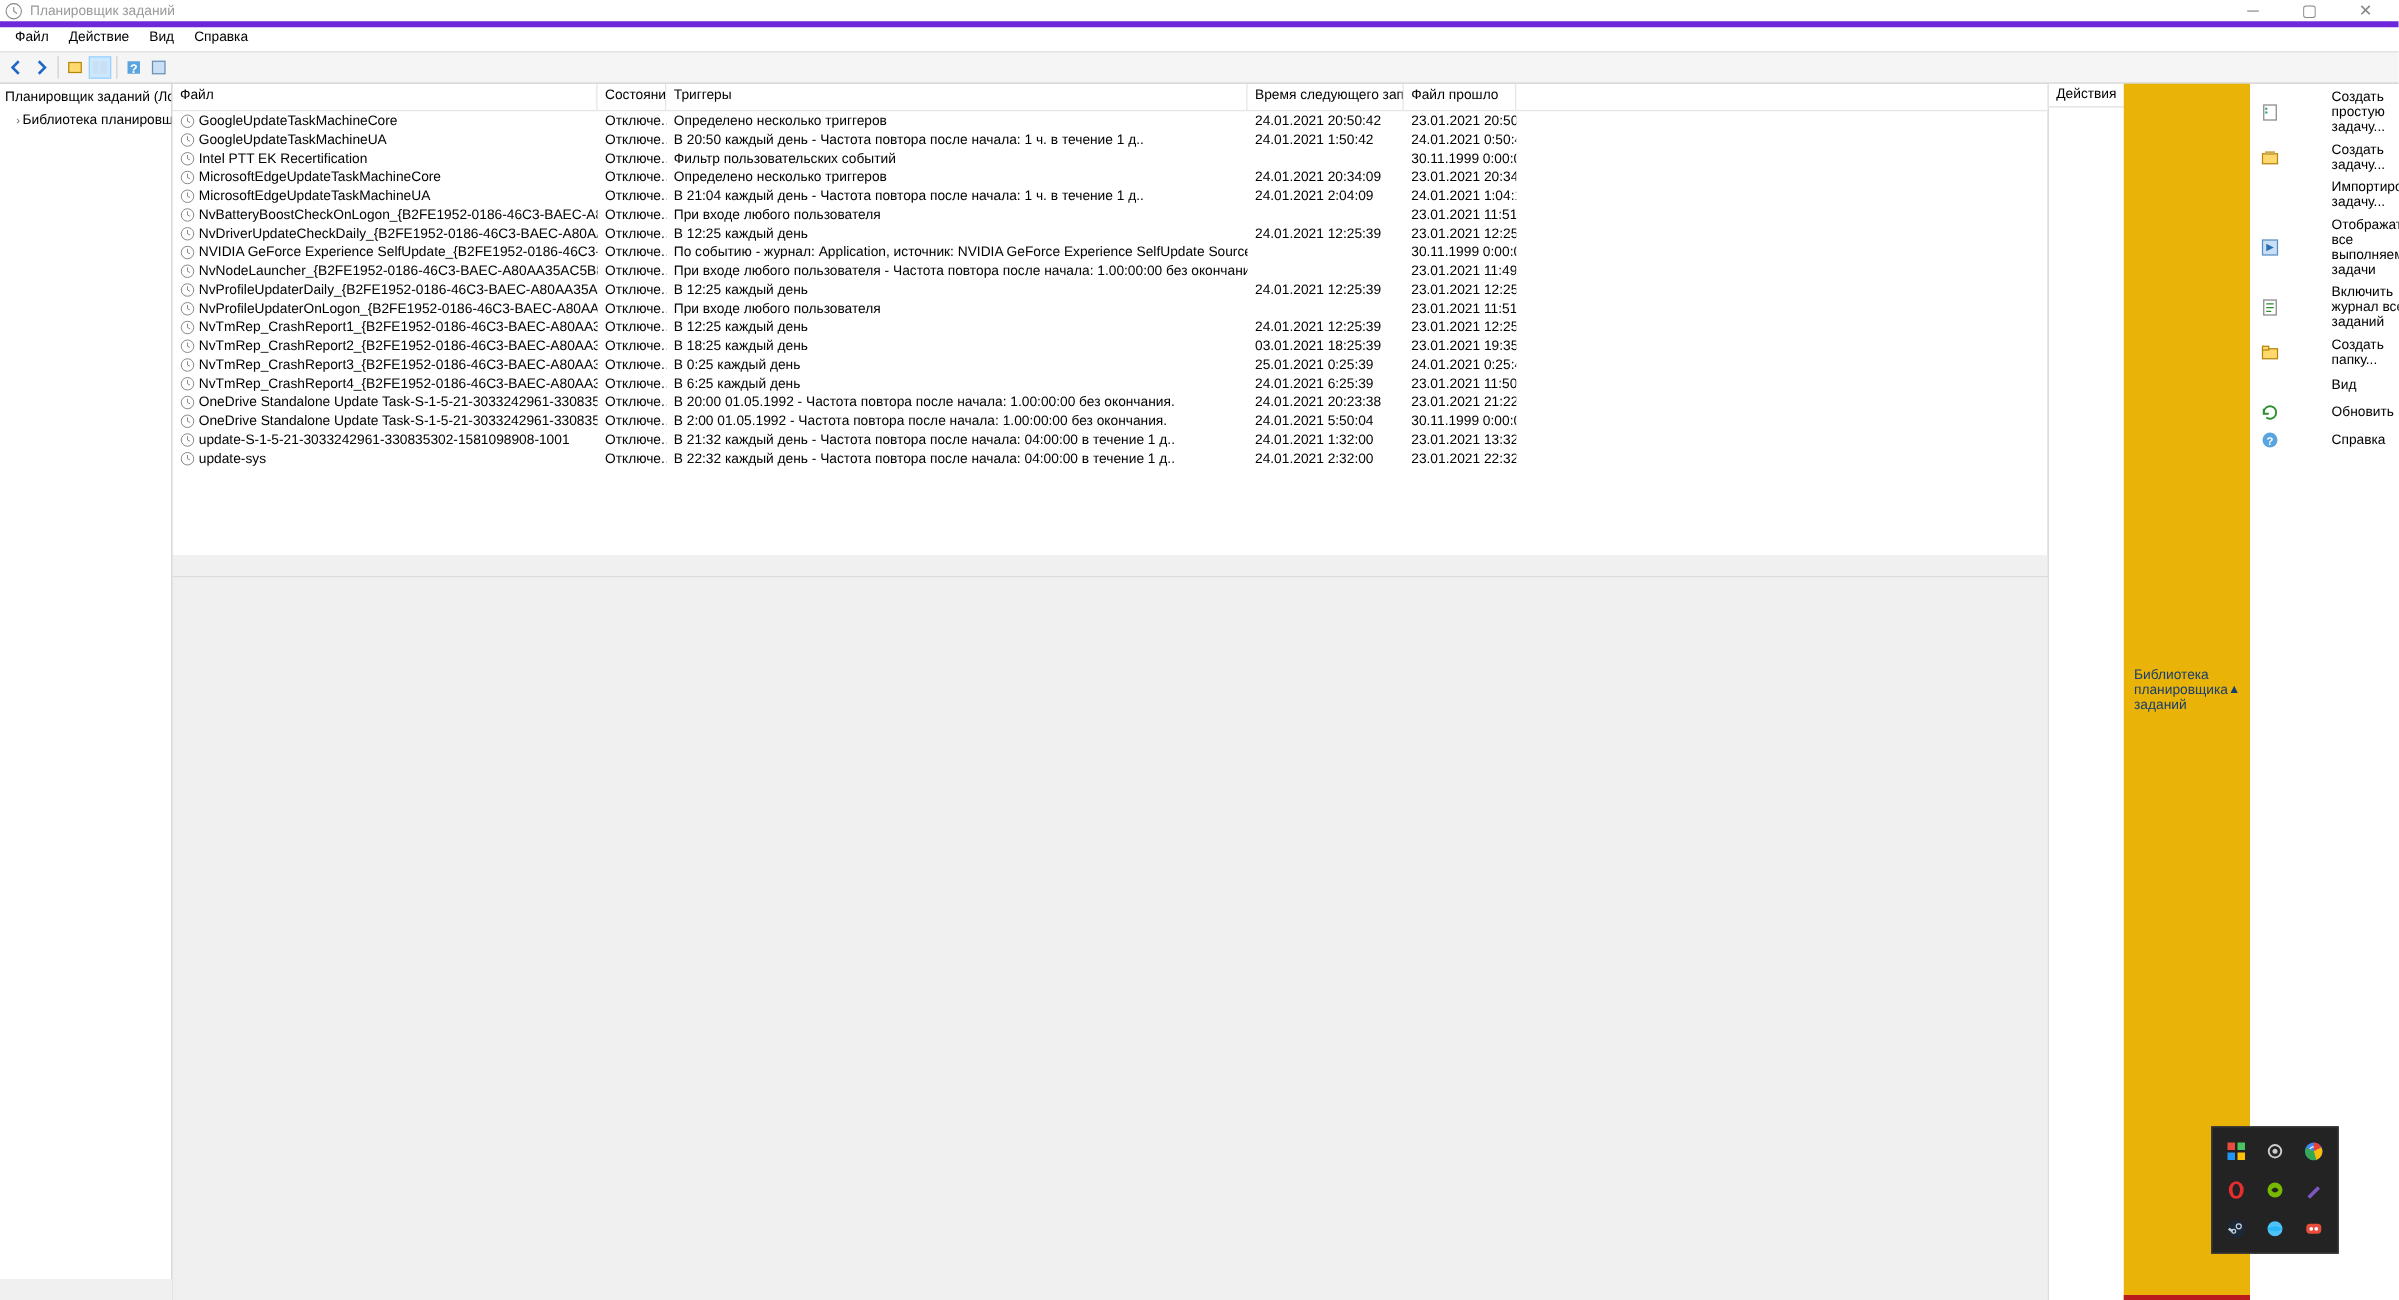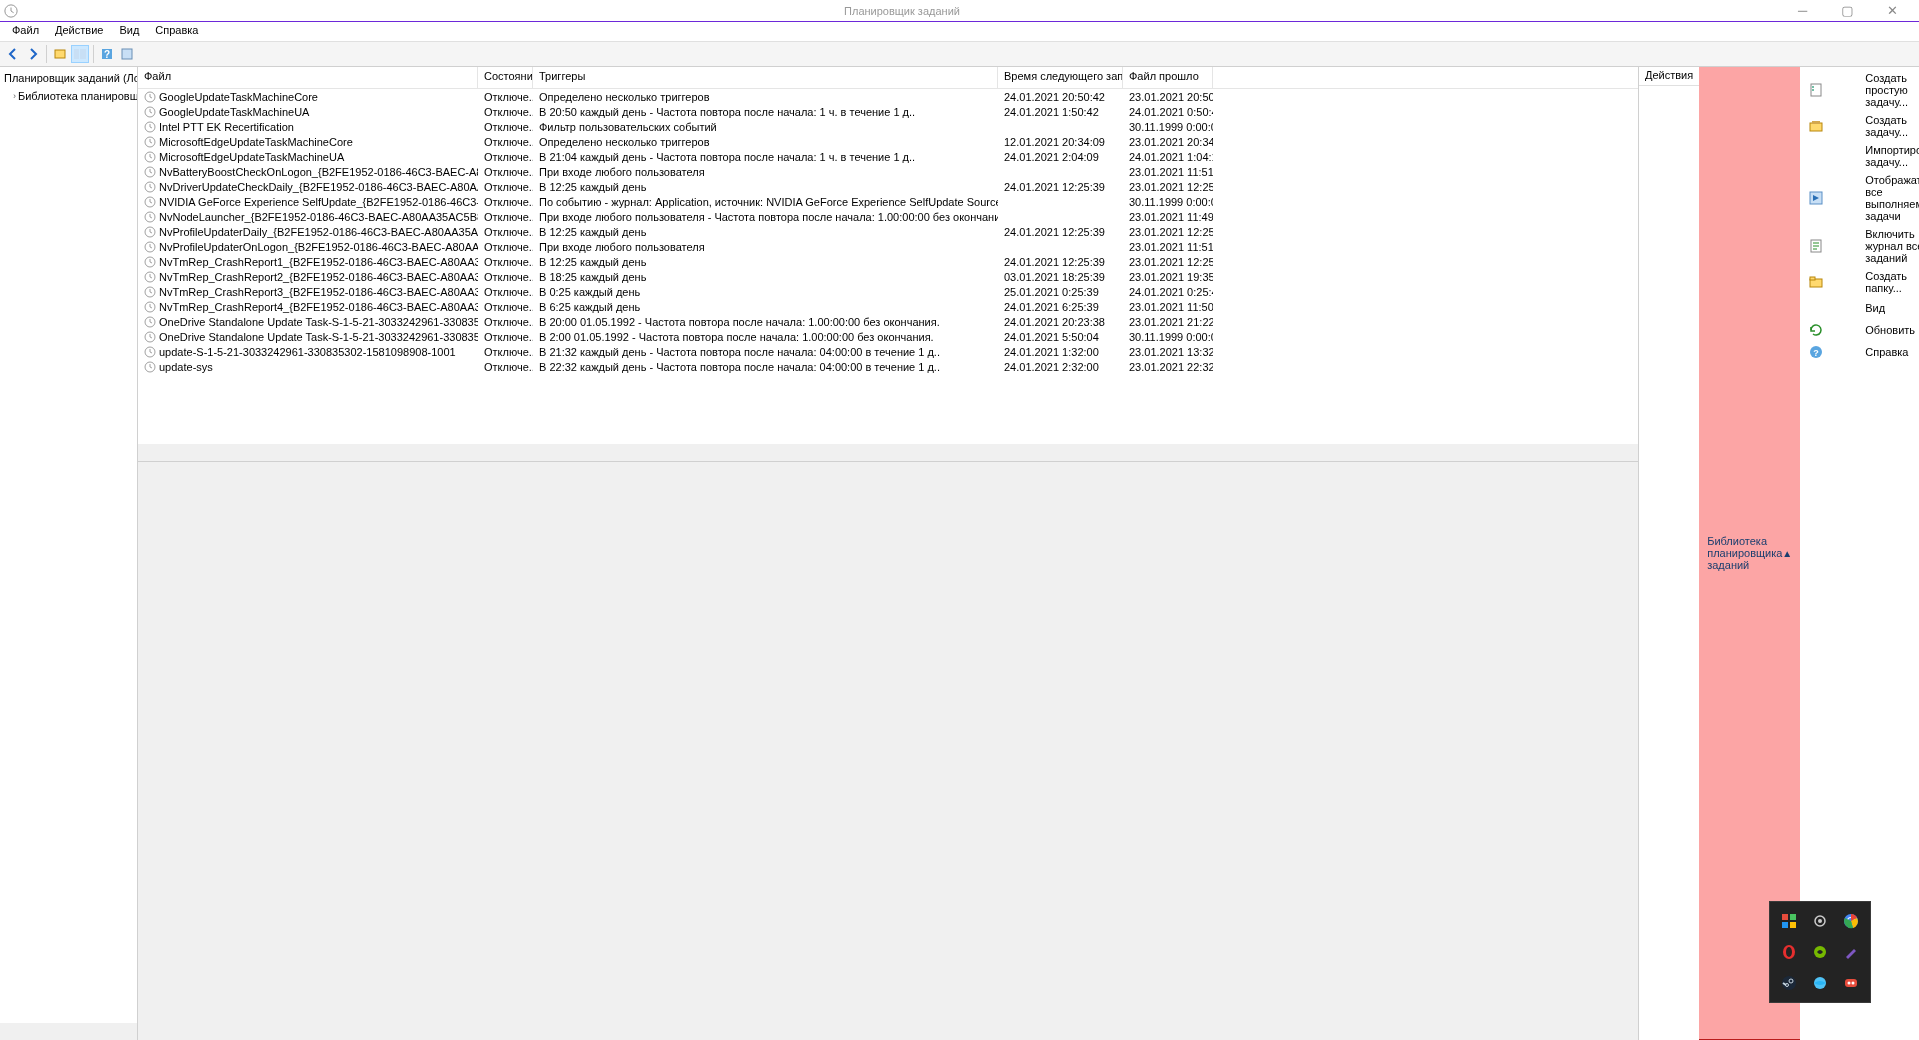--- a/index.html
+++ b/index.html
@@ -18,8 +18,7 @@
   display: flex;
   align-items: center;
   padding: 0 4px;
-  border-bottom: 1px solid #6d28d9;
-  text-align: center;
+  border-bottom: 5px solid #6d28d9;
 }
 .titlebar-icon { width: 14px; height: 14px; margin-right: 6px; }
 .titlebar-text { color: #999; font-size: 11px; flex: 1; }

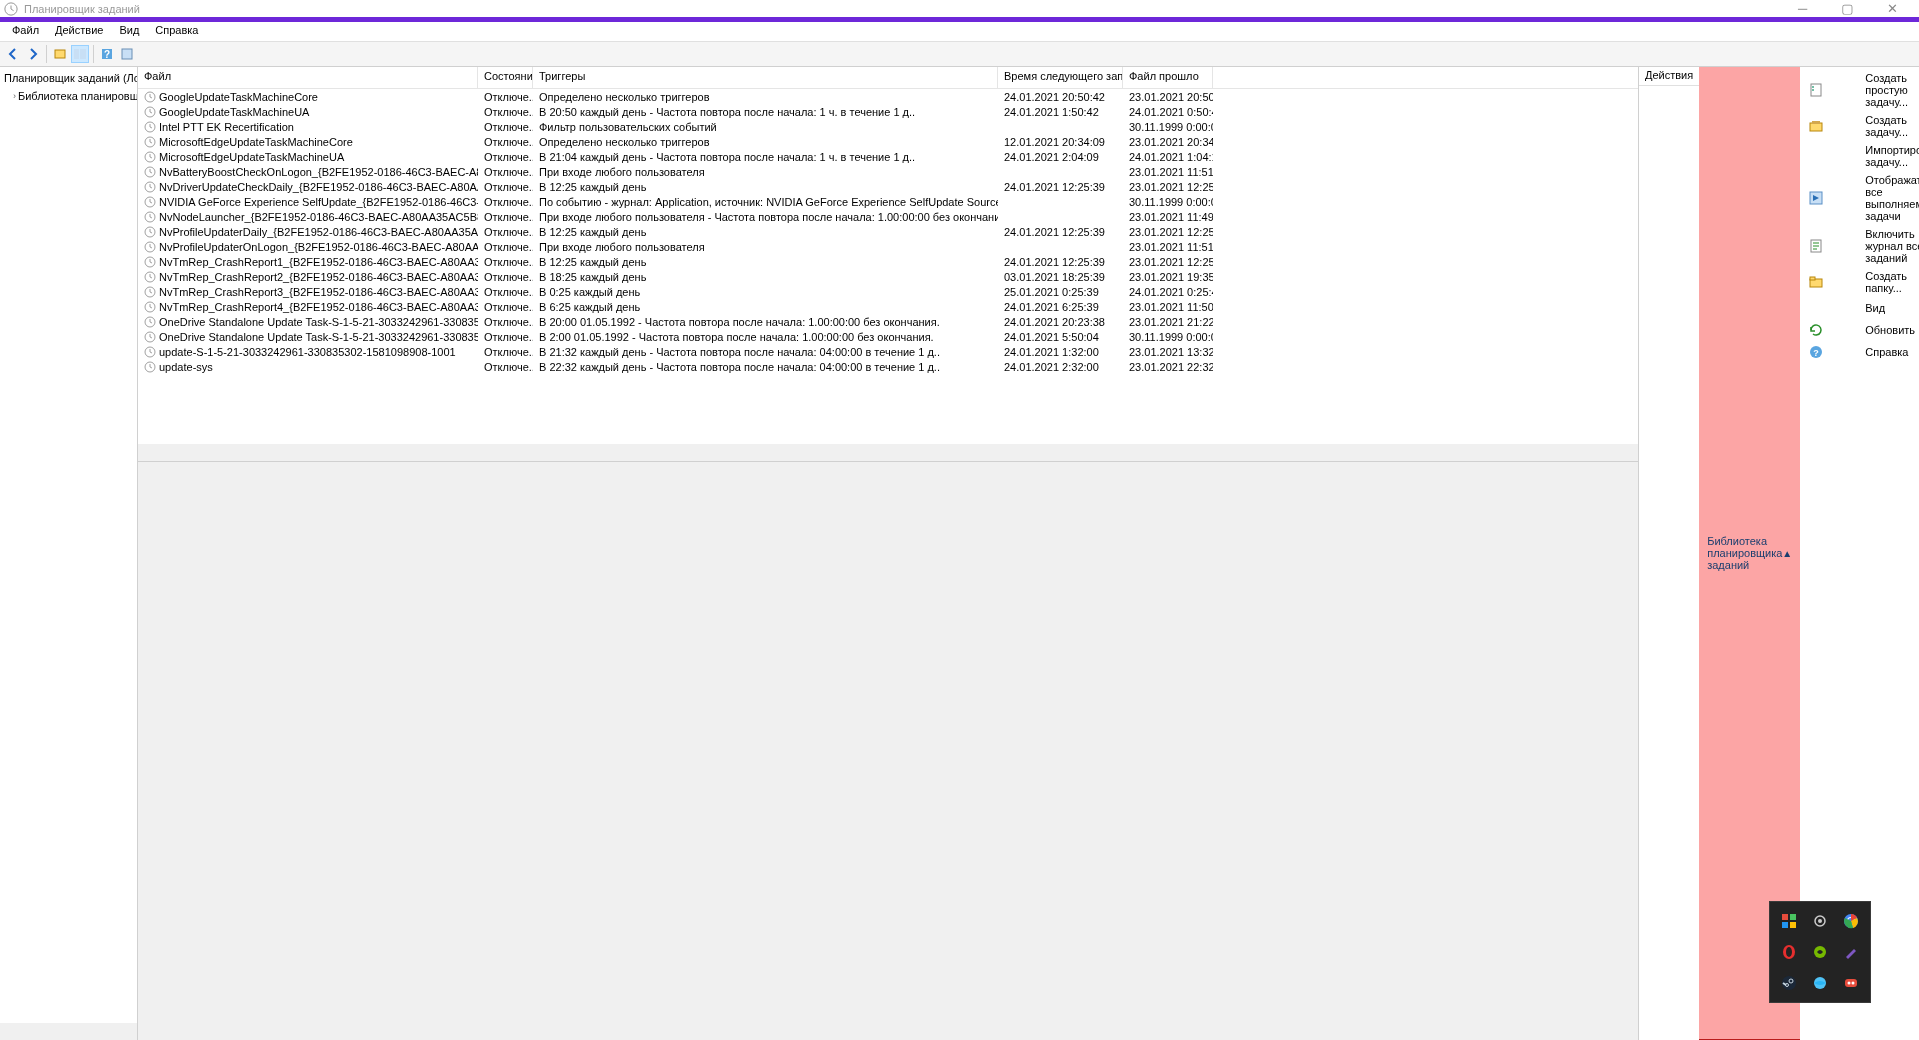--- a/index.html
+++ b/index.html
@@ -310,7 +310,7 @@
             </div>
     <div class="td-col col-state">Отключе...</div>
     <div class="td-col col-trig">Определено несколько триггеров</div>
-    <div class="td-col col-next">12.01.2021 20:34:09</div>
+    <div class="td-col col-next">24.01.2021 20:34:09</div>
     <div class="td-col col-last">23.01.2021 20:34</div>
           </div>
           <div class="task-row">

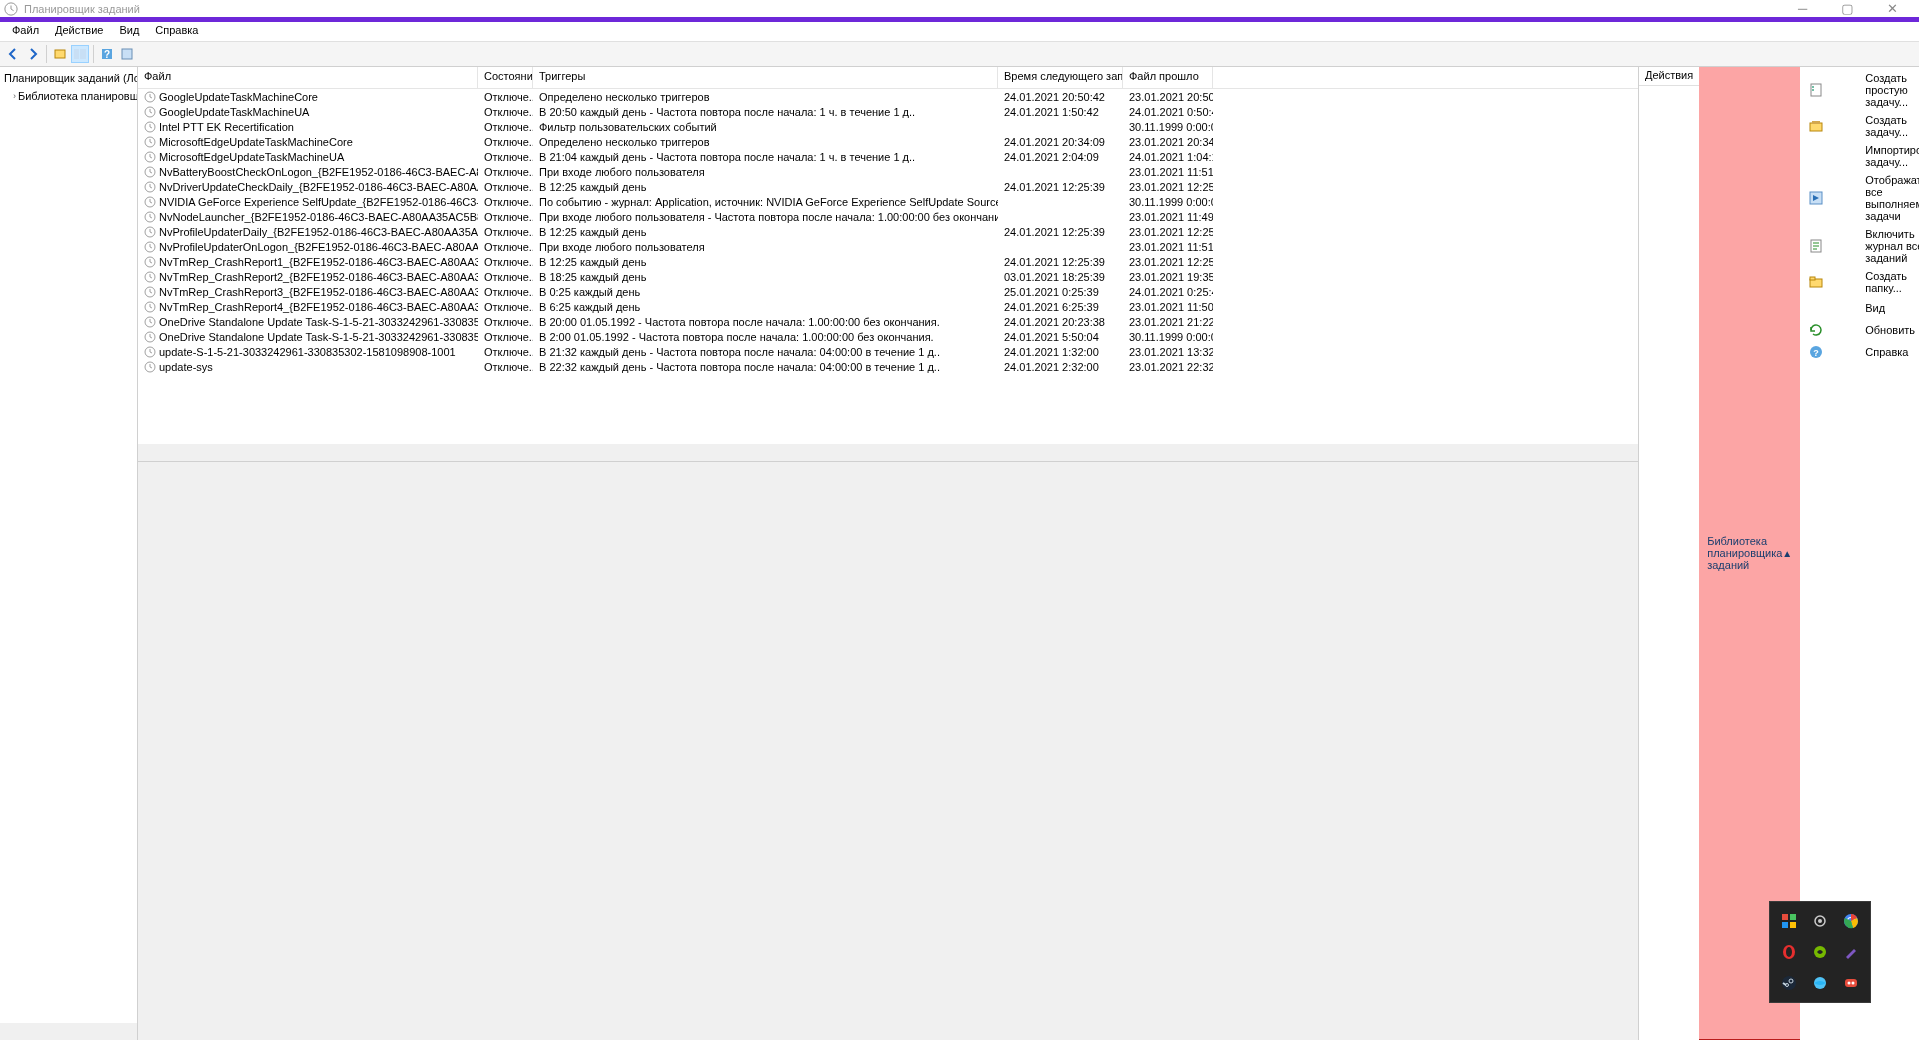--- a/index.html
+++ b/index.html
@@ -133,9 +133,9 @@
   font-weight: normal;
 }
 .actions-section-title {
-  background: #fca5a5;
+  background: #eab308;
   padding: 3px 8px;
-  border-bottom: 1px solid #b91c1c;
+  border-bottom: 4px solid #b91c1c;
   display: flex;
   justify-content: center;
   align-items: center;

